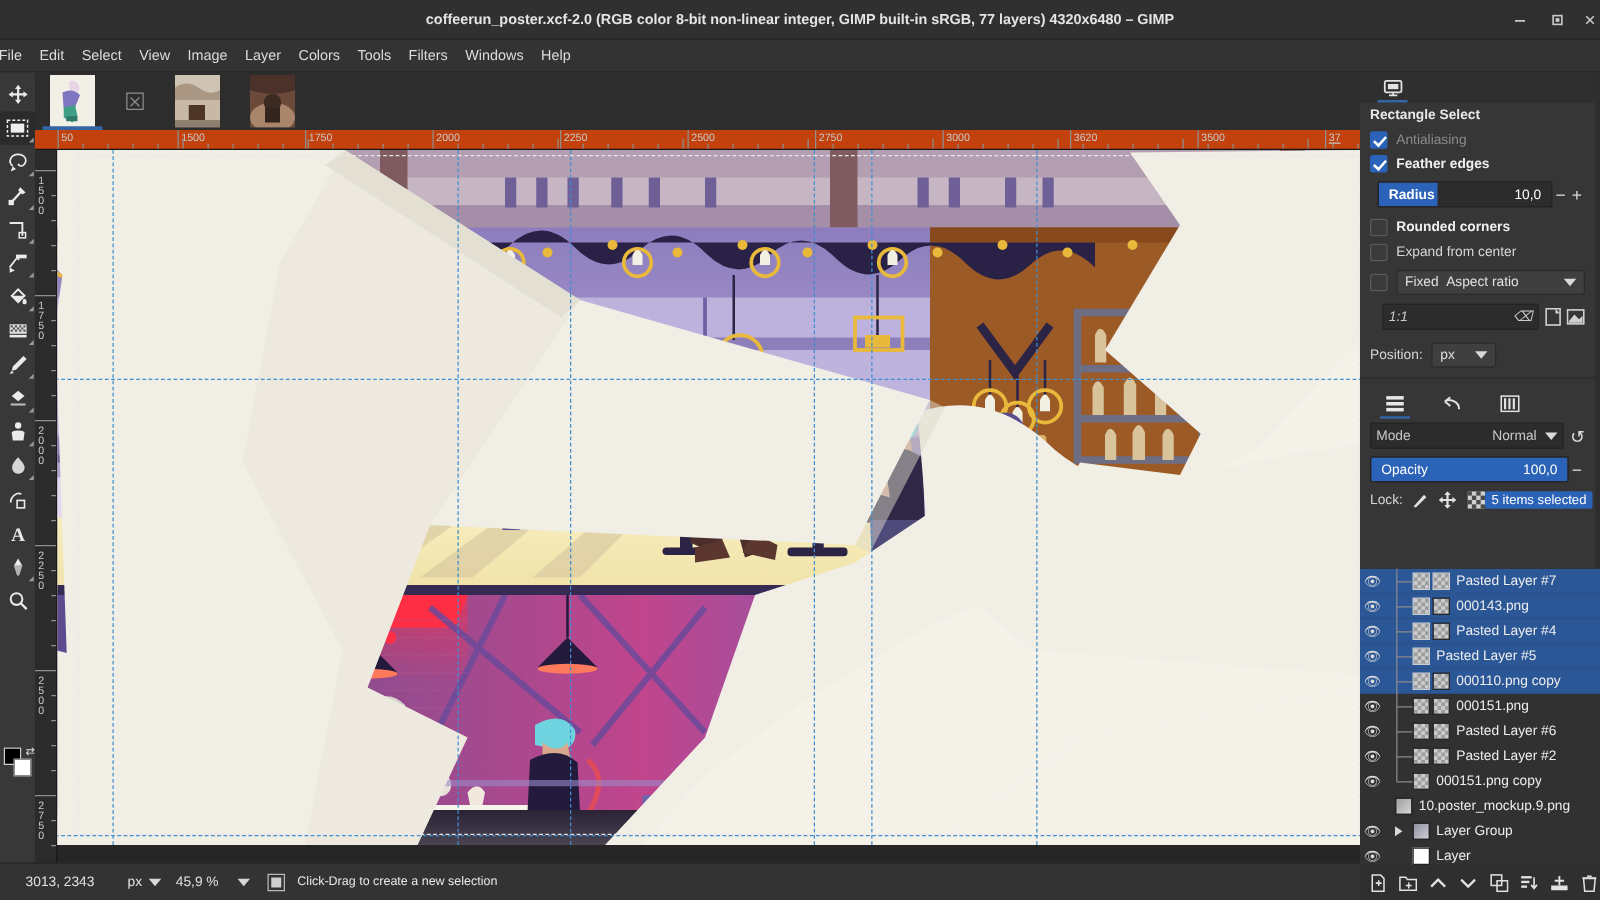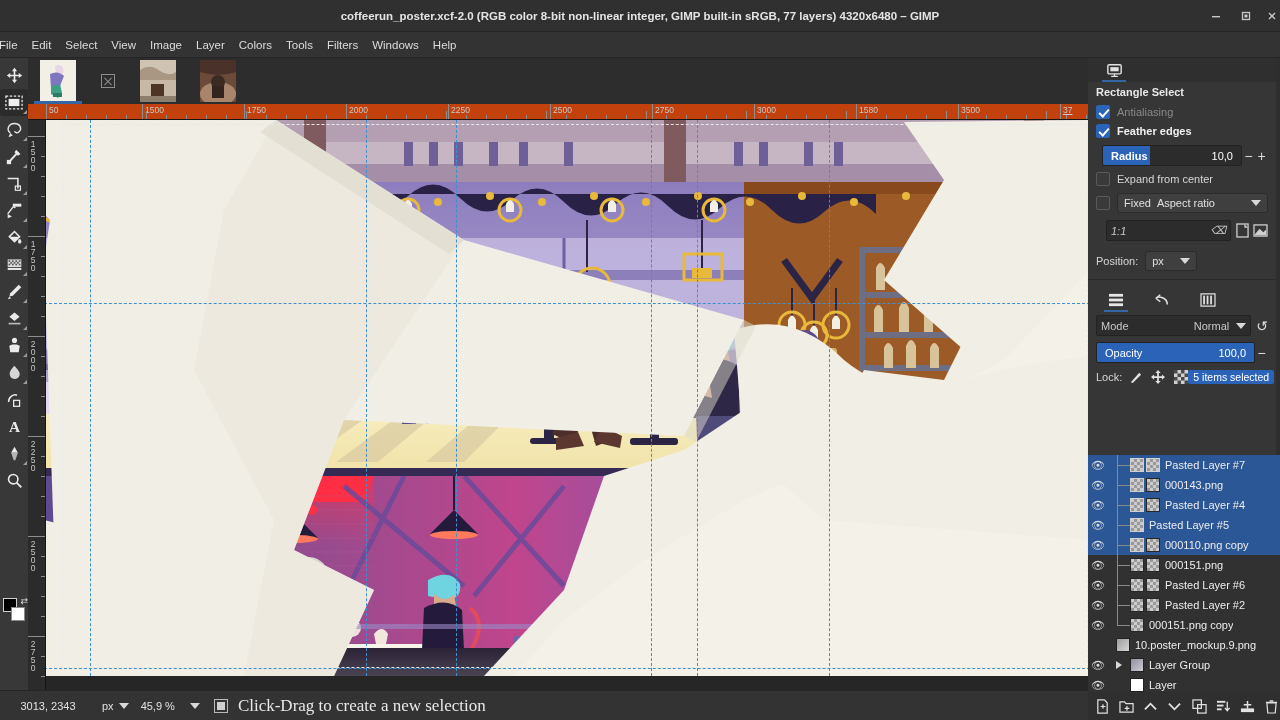--- a/index.html
+++ b/index.html
@@ -452,7 +452,7 @@
           <div class="rtick" style="left: 624px; top: 0px; width: 1px; height: 15px;"></div>
           <div class="rlabel" style="left: 729px; top: 1px;">3000</div>
           <div class="rtick" style="left: 726px; top: 0px; width: 1px; height: 15px;"></div>
-          <div class="rlabel" style="left: 831px; top: 1px;">1580</div>
+          <div class="rlabel" style="left: 831px; top: 1px;">3620</div>
           <div class="rtick" style="left: 828px; top: 0px; width: 1px; height: 15px;"></div>
           <div class="rlabel" style="left: 933px; top: 1px;">3500</div>
           <div class="rtick" style="left: 930px; top: 0px; width: 1px; height: 15px;"></div>

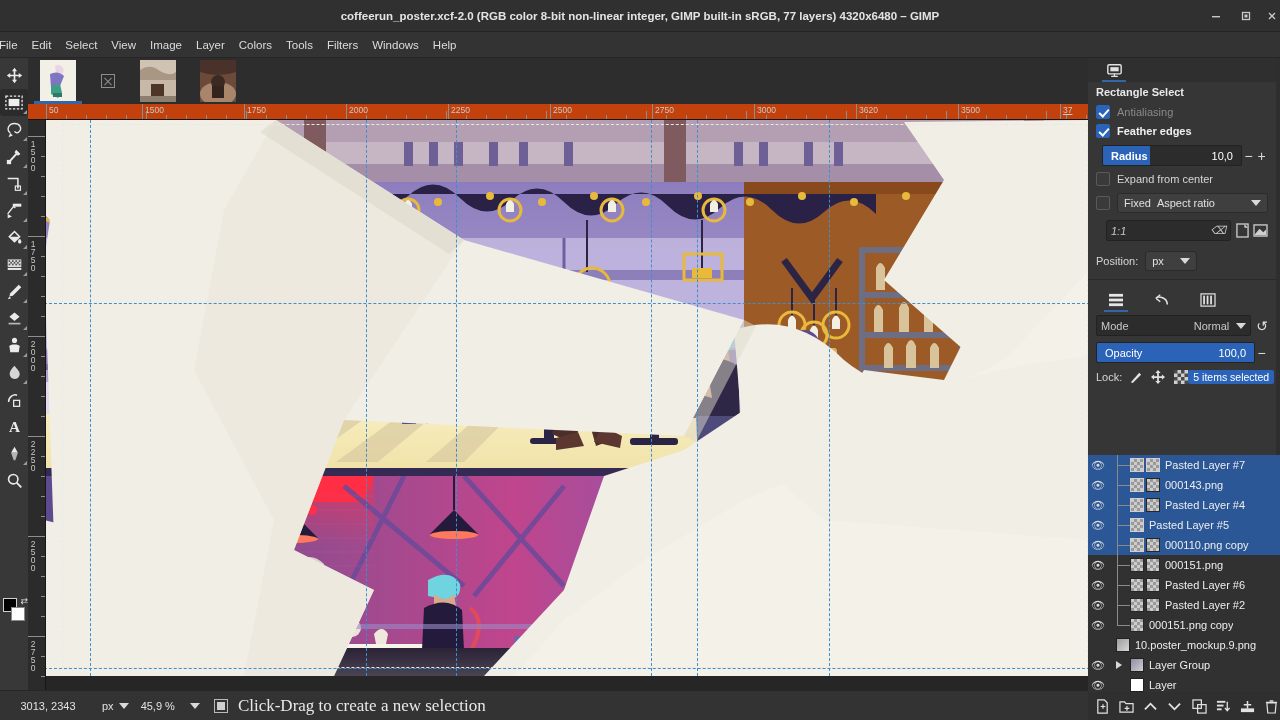--- a/index.html
+++ b/index.html
@@ -1039,6 +1039,10 @@
       <div class="spin">+</div>
     </div>
 
+    <div class="row" style="padding-top:7px;">
+      <div class="chk"></div>
+      <span class="lbl" style="font-weight:bold;color:#f0f0f0;">Rounded corners</span>
+    </div>
 
     <div class="row" style="padding-top:4px;">
       <div class="chk"></div>

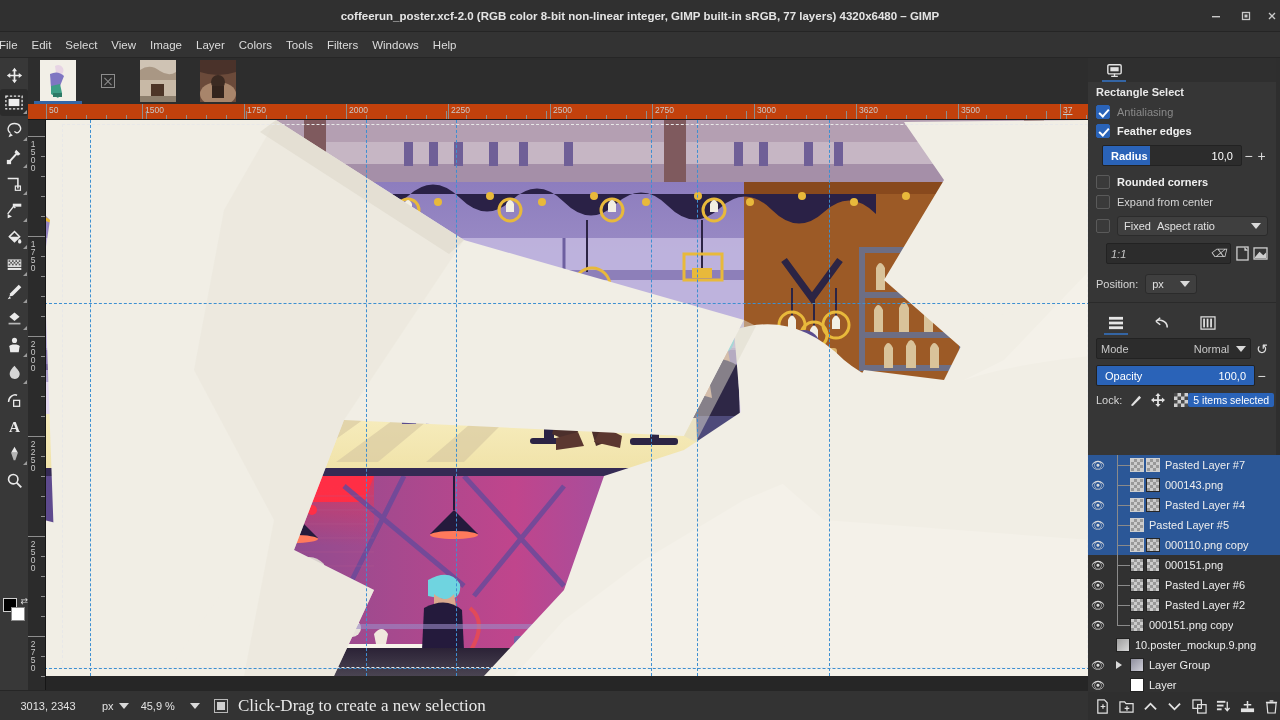--- a/index.html
+++ b/index.html
@@ -214,7 +214,7 @@
   #statusbar .sb-unit, #statusbar .sb-zoom {
     display:flex; align-items:center; gap:5px; padding:0 6px; font-size:11px; color:#e2e2e2;
   }
-  #statusbar .sb-msg { margin-left:10px; font-size:17px; color:#e8e8e8;font-family:Liberation Serif, serif; }
+  #statusbar .sb-msg { margin-left:10px; font-size:10px; color:#e8e8e8; }
   .qmask { width:14px;height:14px;border:1px solid #b9b9b9; display:flex;align-items:center;justify-content:center; }
   .qmask i { width:8px;height:8px;background:#cfcfcf;display:block; }
 

